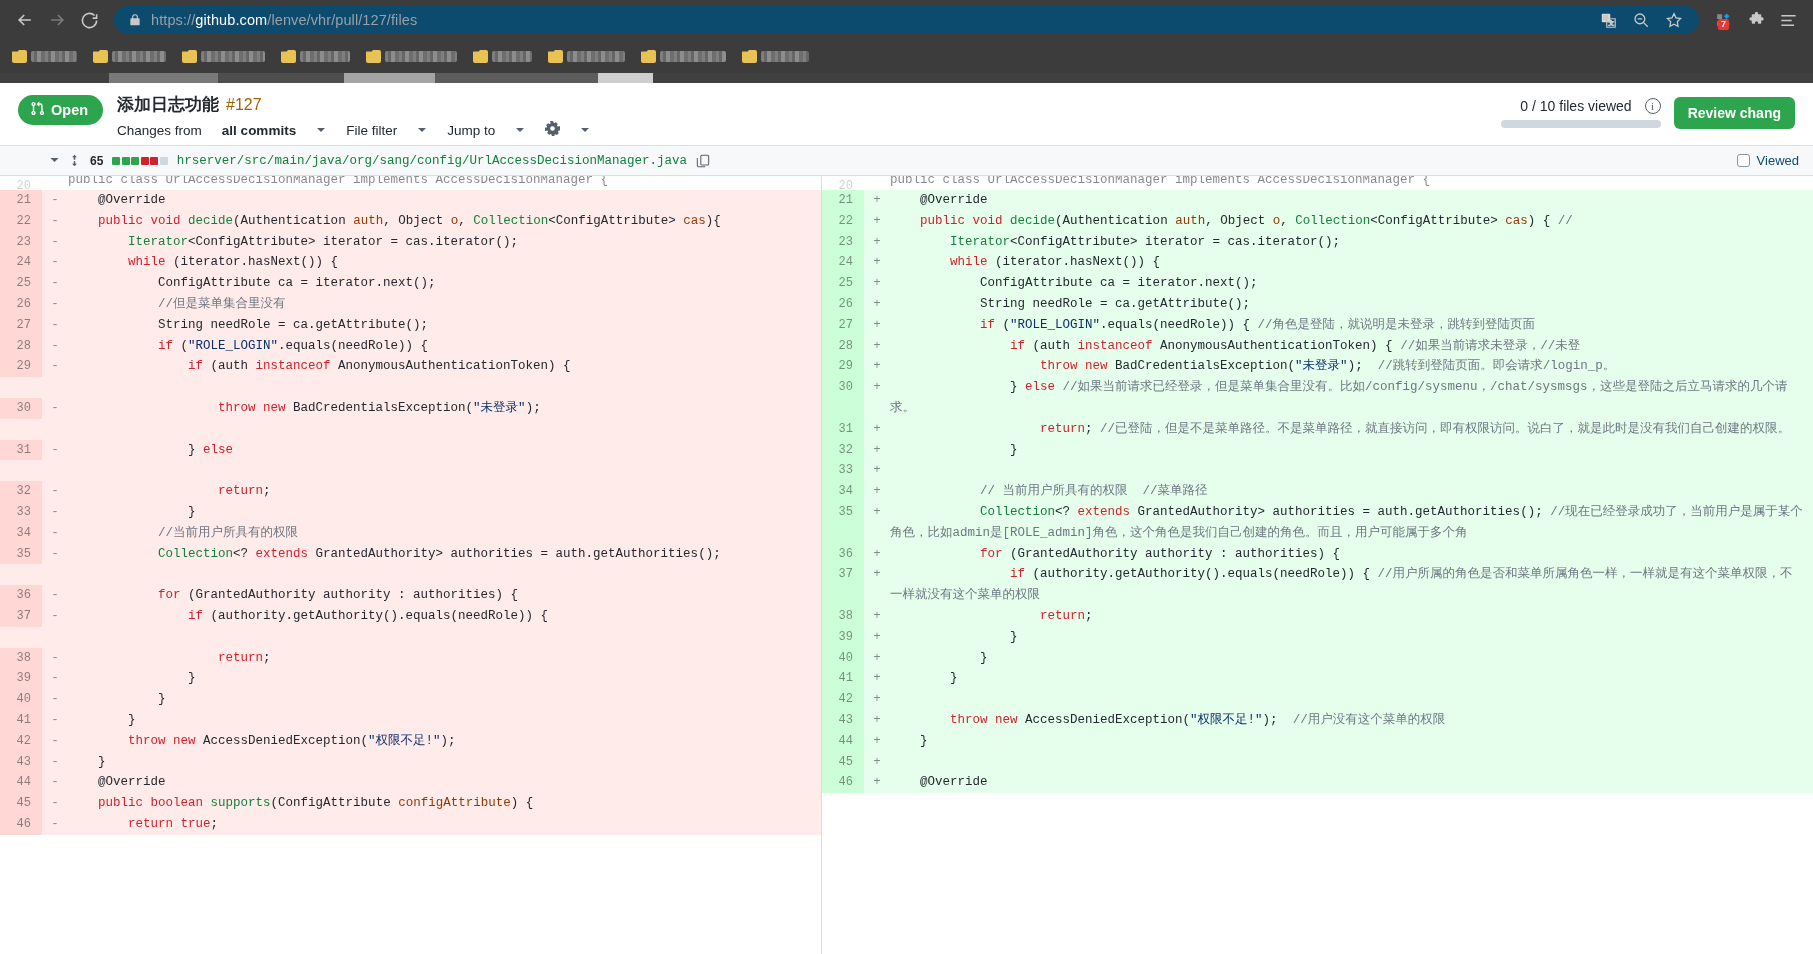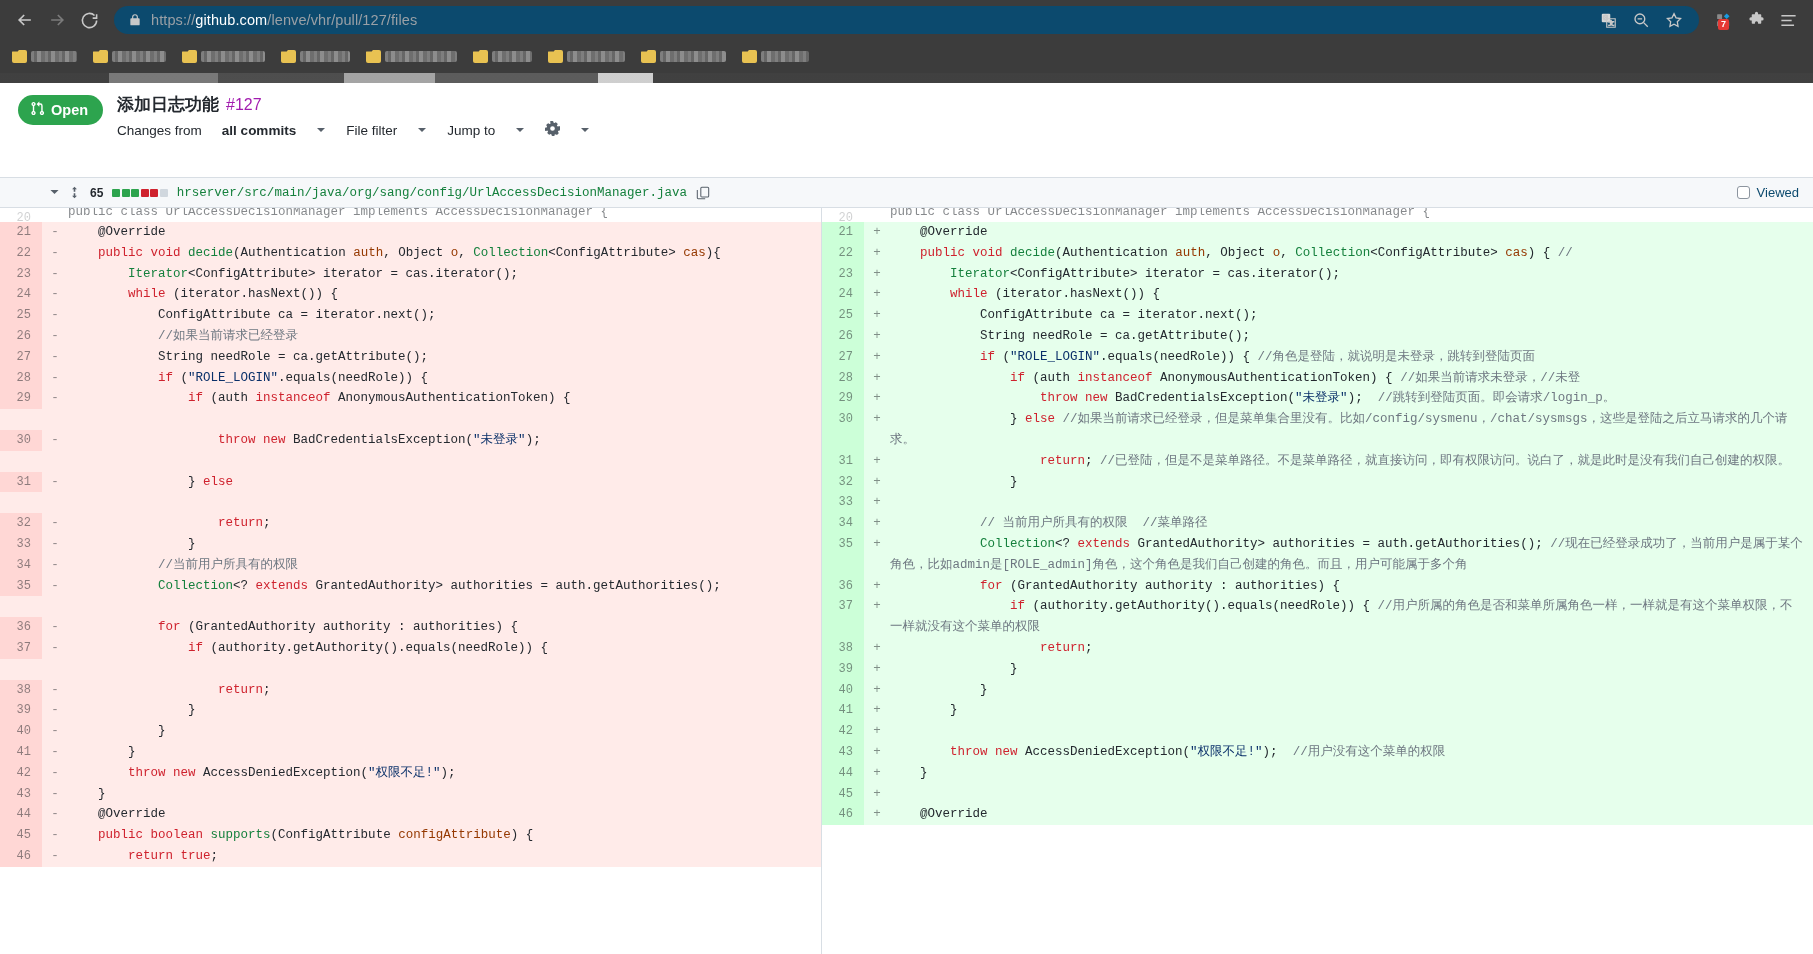--- a/index.html
+++ b/index.html
@@ -79,7 +79,7 @@
   #pr-titleblock { flex: 1 1 auto; min-width: 0; }
   #pr-title-row { display: flex; align-items: baseline; gap: 7px; }
   #pr-title { font-size: 17px; color: #24292f; font-weight: 600; }
-  #pr-number { font-size: 16px; color: #a21caf; font-weight: 400; }
+  #pr-number { font-size: 16px; color: #a16207; font-weight: 400; }
   #pr-subnav {
     display: flex; align-items: center; gap: 21px;
     margin-top: 5px; font-size: 13.5px; color: #24292f;

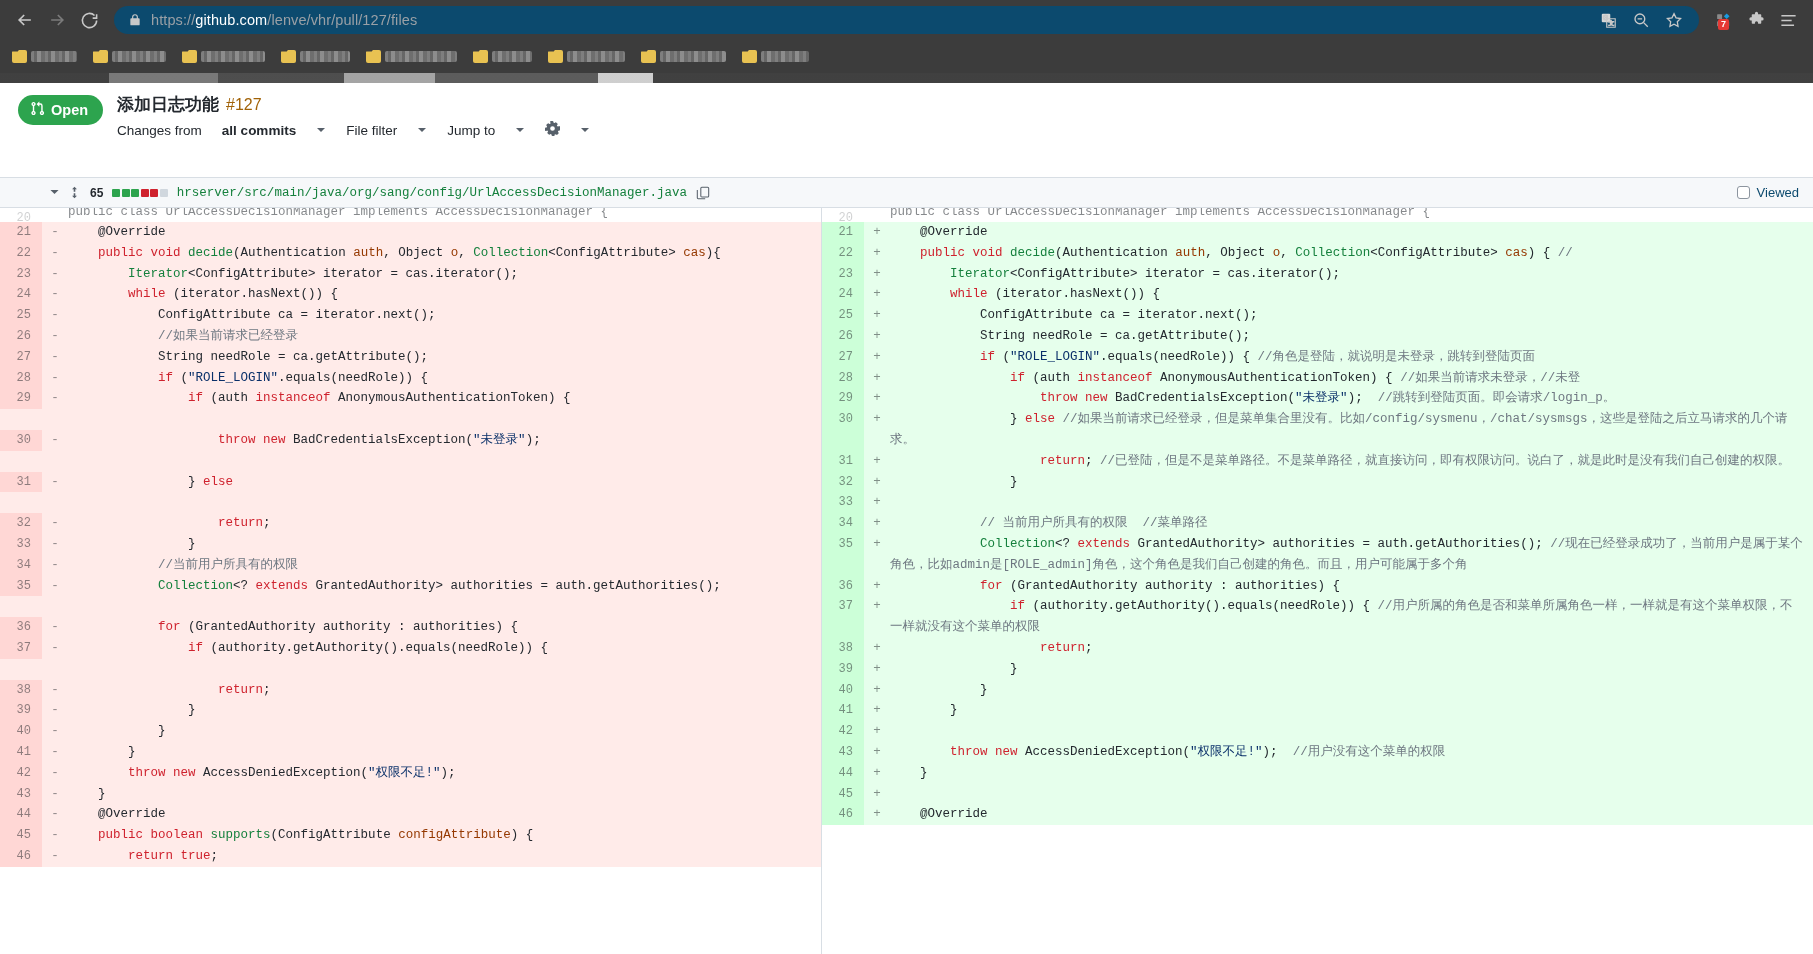--- a/index.html
+++ b/index.html
@@ -337,6 +337,16 @@
       </div>
     </div>
 
+    <div id="pr-right">
+      <div id="files-viewed-wrap">
+        <div id="files-viewed-row">
+          <span id="files-viewed-text">0 / 10 files viewed</span>
+          <span id="info-icon">i</span>
+        </div>
+        <div id="viewed-progress" style="background: linear-gradient(90deg, rgb(45, 164, 78) 0px, rgb(45, 164, 78) 0%, rgb(208, 215, 222) 0%, rgb(208, 215, 222) 100%);"></div>
+      </div>
+      <button id="review-btn">Review chang</button>
+    </div>
   </div>
 
   <div id="file-header">

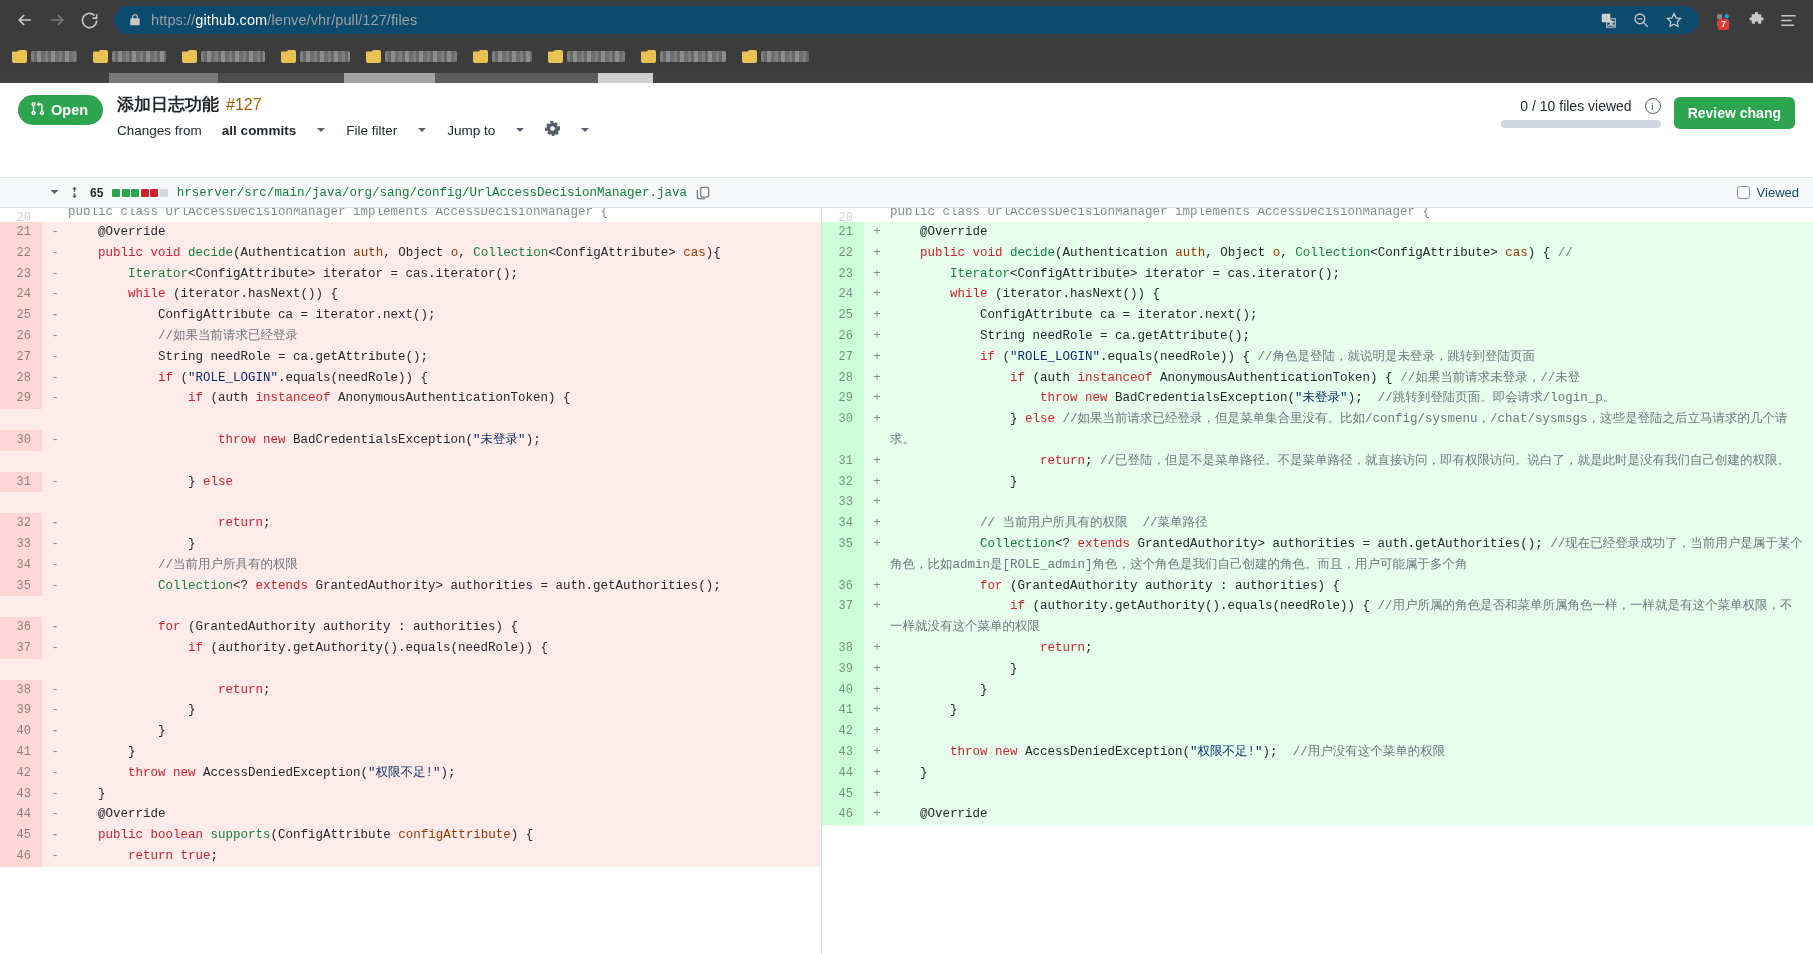--- a/index.html
+++ b/index.html
@@ -116,7 +116,7 @@
   #file-header {
     display: flex; align-items: center; gap: 9px;
     padding: 7px 14px 7px 46px; border-top: 1px solid #d8dee4;
-    background: #f6f8fa; position: relative; margin-top: 32px;
+    background: #f6f8fa; position: relative;
   }
   #collapse-chevron {
     position: absolute; left: 48px; top: 50%; transform: translateY(-50%);

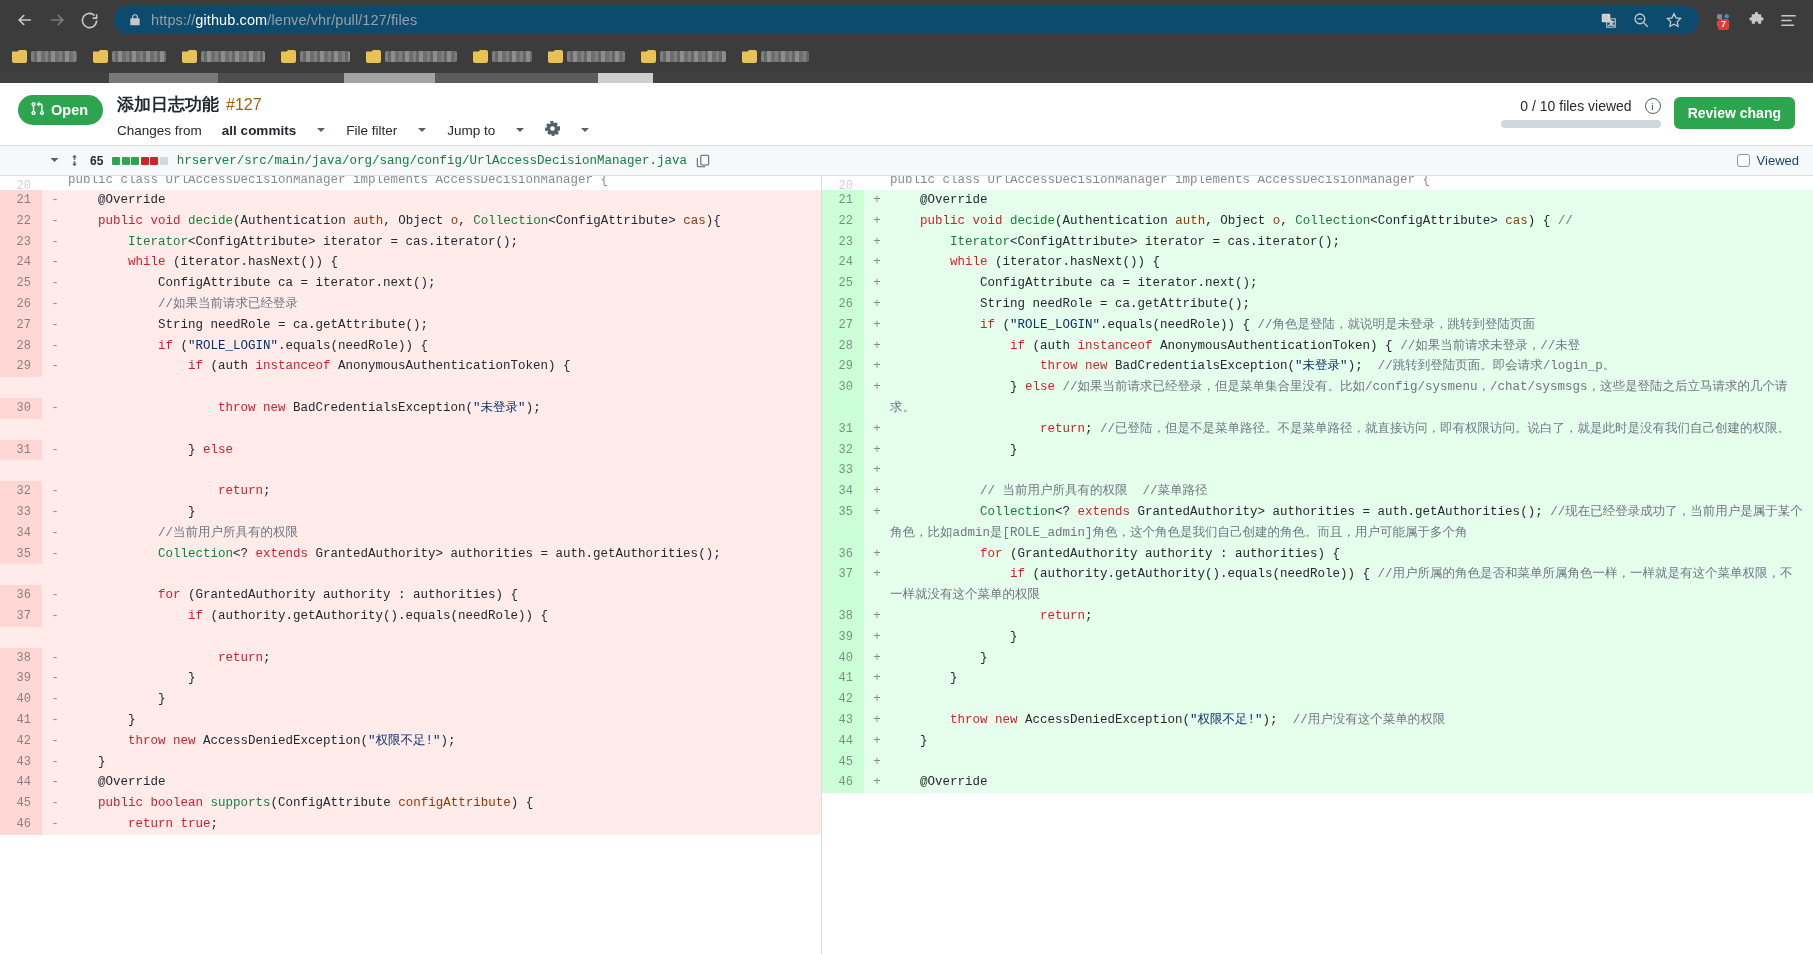--- a/index.html
+++ b/index.html
@@ -418,7 +418,7 @@
           <div class="drow del">
             <span class="lnum">26</span>
             <span class="marker">-</span>
-            <span class="ccode"><span class="c">            //如果当前请求已经登录</span></span>
+            <span class="ccode"><span class="c">            //但是菜单集合里没有</span></span>
           </div>
           <div class="drow del">
             <span class="lnum">27</span>

